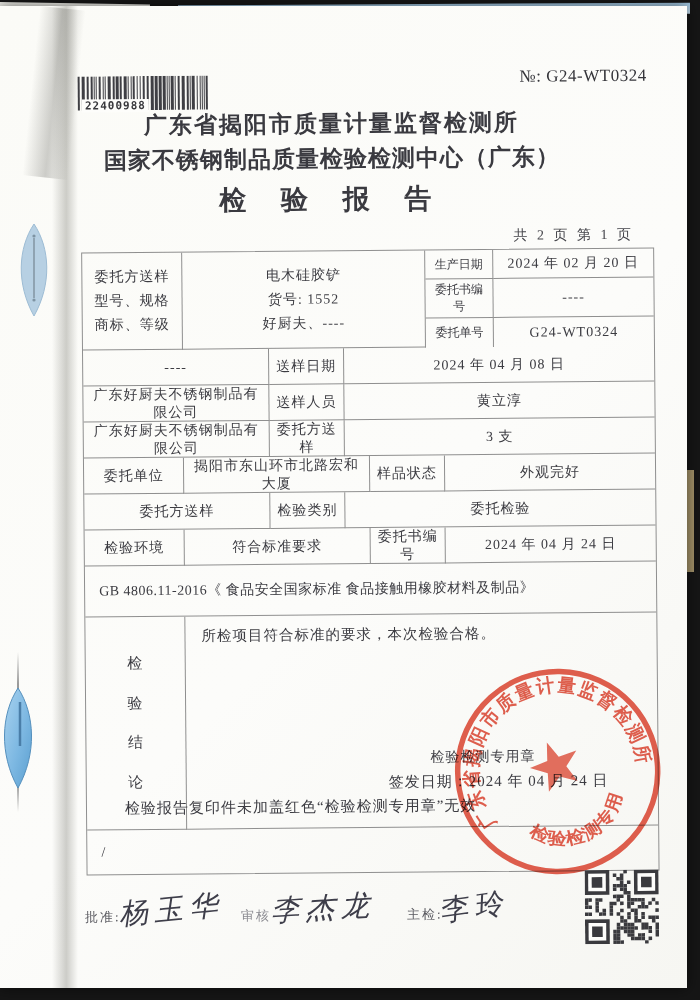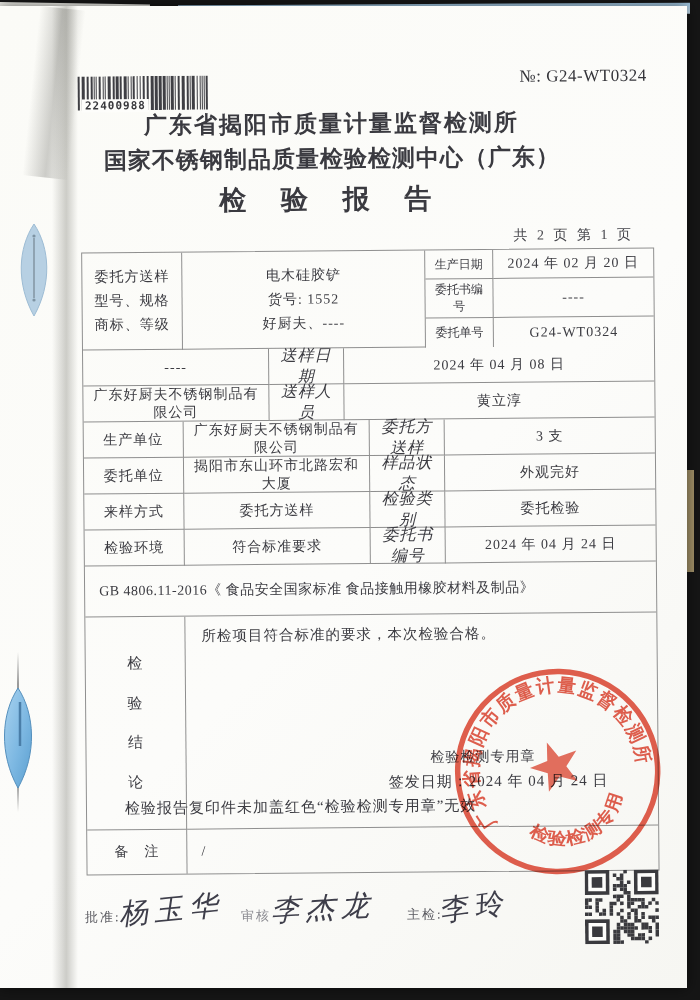--- a/index.html
+++ b/index.html
@@ -53,7 +53,7 @@
   .lastrow .cell{border-bottom:none;}
   .w-l1{width:100px;flex:none;}
   .w-v1{width:186px;flex:none;}
-  .w-l2{width:75px;flex:none;font-size:16px;font-style:italic;}
+  .w-l2{width:75px;flex:none;font-size:14px;}
   .w-v2{flex:1;}
   .midrow{height:36px;}
   

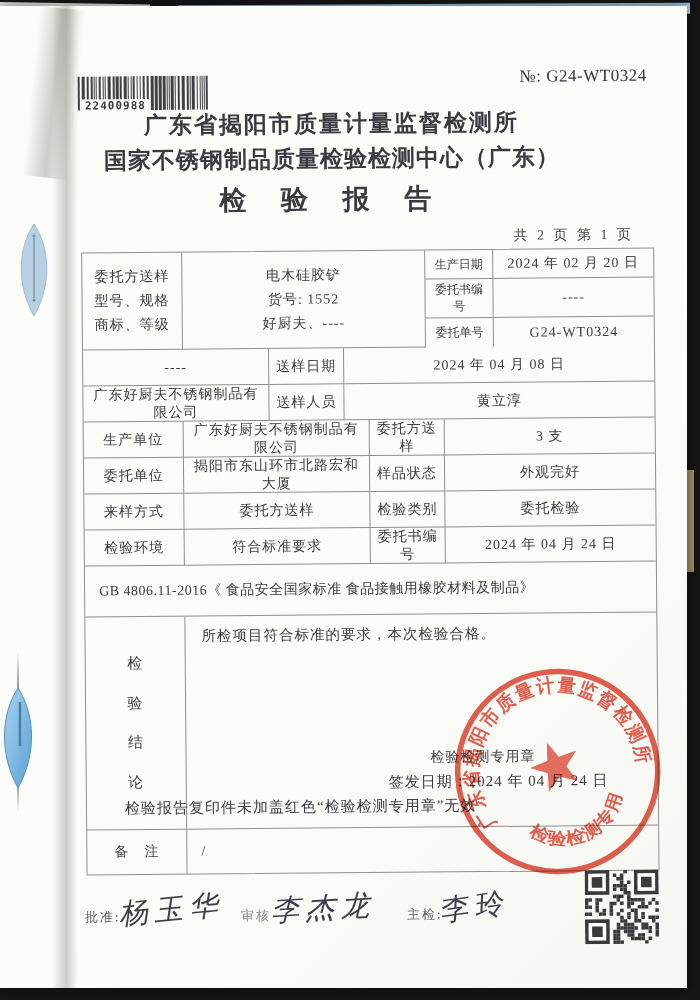--- a/index.html
+++ b/index.html
@@ -211,7 +211,6 @@
           <div class="cell w-v2">黄立淳</div>
         </div>
         <div class="trow midrow">
-          <div class="cell w-l1">生产单位</div>
           <div class="cell w-v1">广东好厨夫不锈钢制品有限公司</div>
           <div class="cell w-l2">委托方送样</div>
           <div class="cell w-v2">3 支</div>

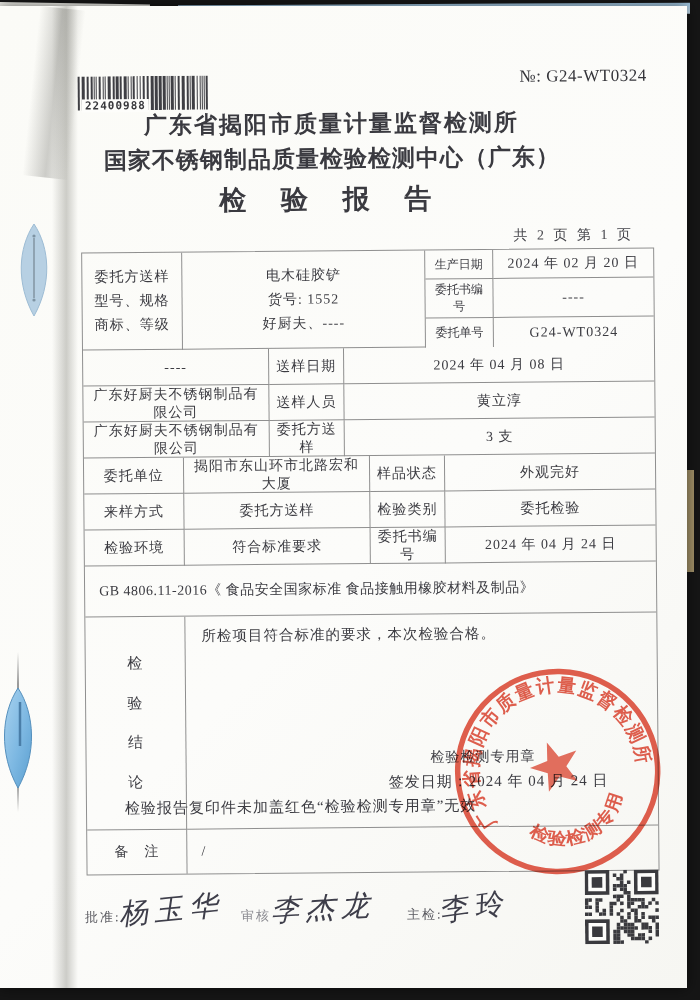--- a/index.html
+++ b/index.html
@@ -222,7 +222,6 @@
           <div class="cell w-v2">外观完好</div>
         </div>
         <div class="trow midrow">
-          <div class="cell w-l1">来样方式</div>
           <div class="cell w-v1">委托方送样</div>
           <div class="cell w-l2">检验类别</div>
           <div class="cell w-v2">委托检验</div>

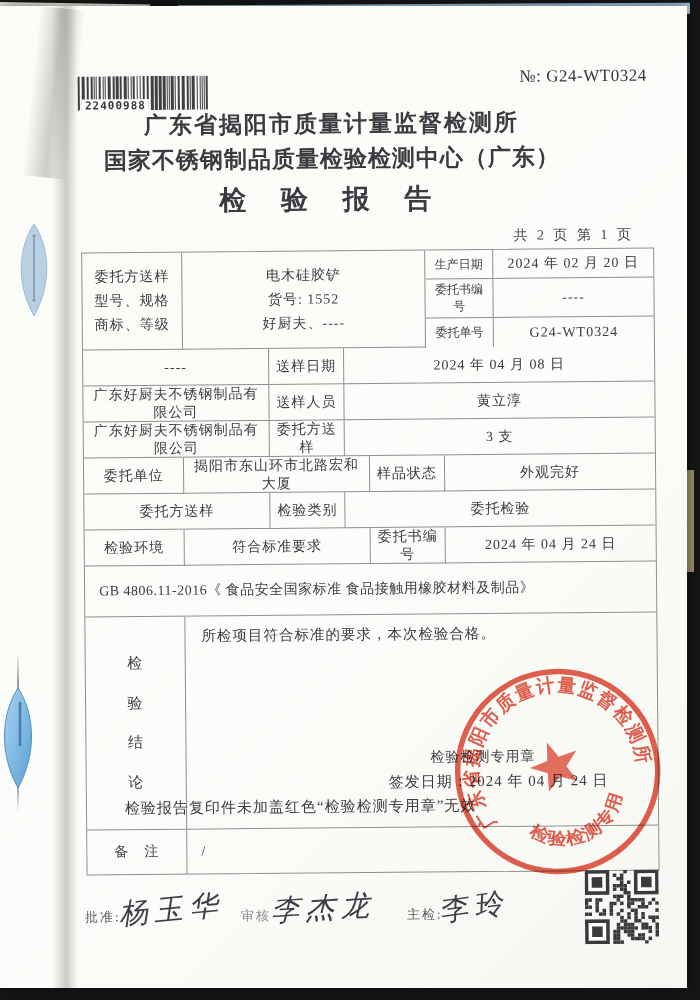--- a/index.html
+++ b/index.html
@@ -253,7 +253,6 @@
         </div>
 
         <div class="trow remrow lastrow">
-          <div class="cell w-l1">备　注</div>
           <div class="cell rem-v">/</div>
         </div>
       </div>

